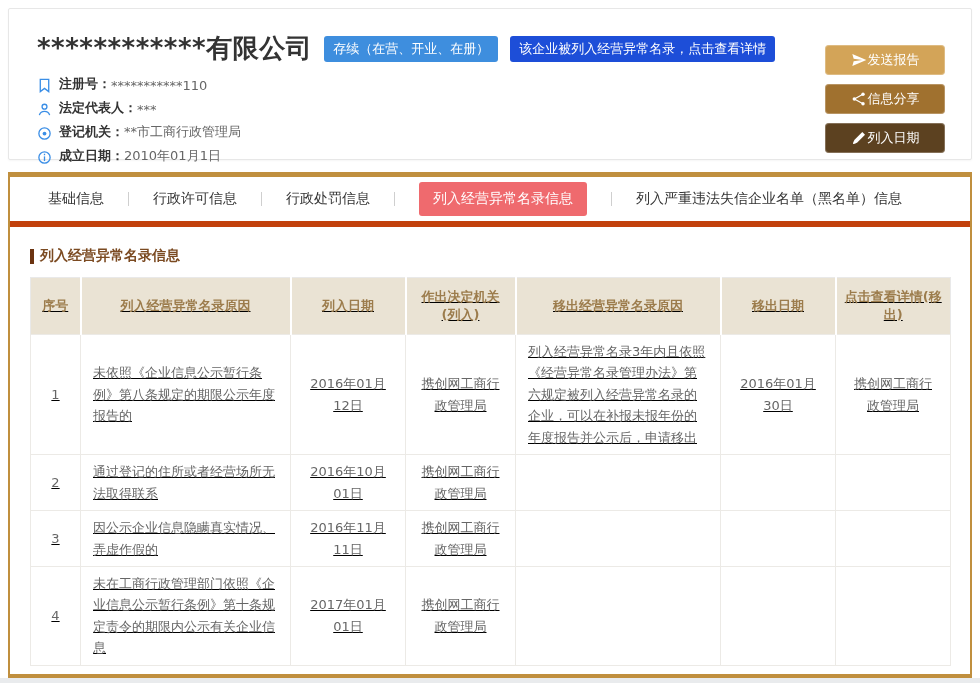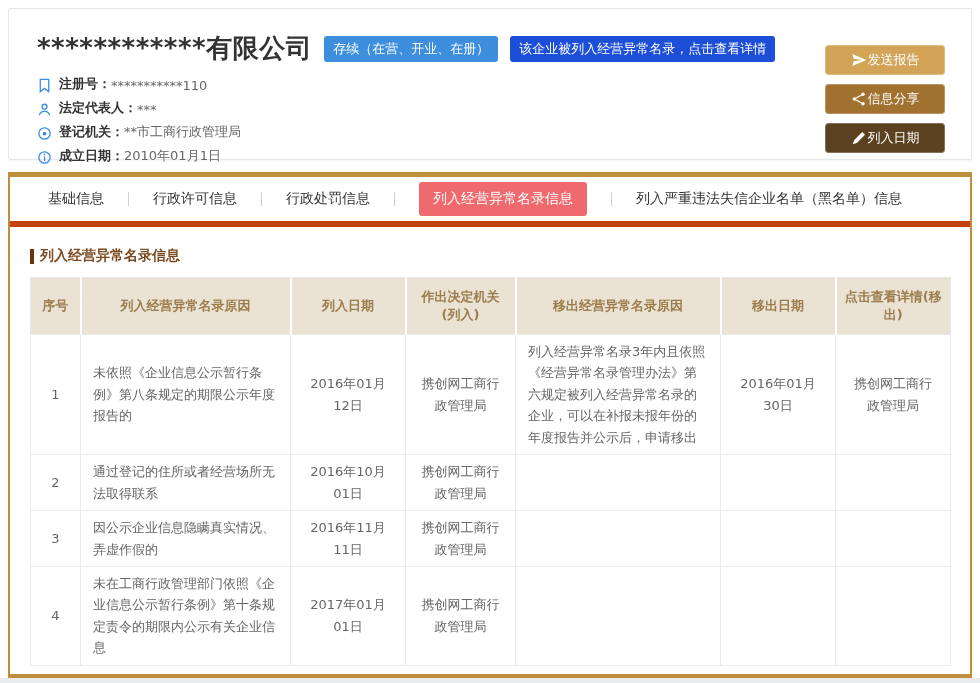--- a/index.html
+++ b/index.html
@@ -43,7 +43,7 @@
   .section-title { font-size:14px; font-weight:bold; color:#7b4a21; }
 
   table.abnormal { border-collapse:collapse; margin:8px 20px; width:920px; table-layout:fixed;
-                   border:1px solid #e9e9e9; }
+                   border:1px solid #e9e9e9;text-decoration:underline; }
   th { background:#eae3d4; color:#9c7c4c; font-size:13px; font-weight:bold;
        border-right:2px solid #fff; padding:8px 6px; height:57px; text-align:center; }
   th:last-child { border-right:none; }

